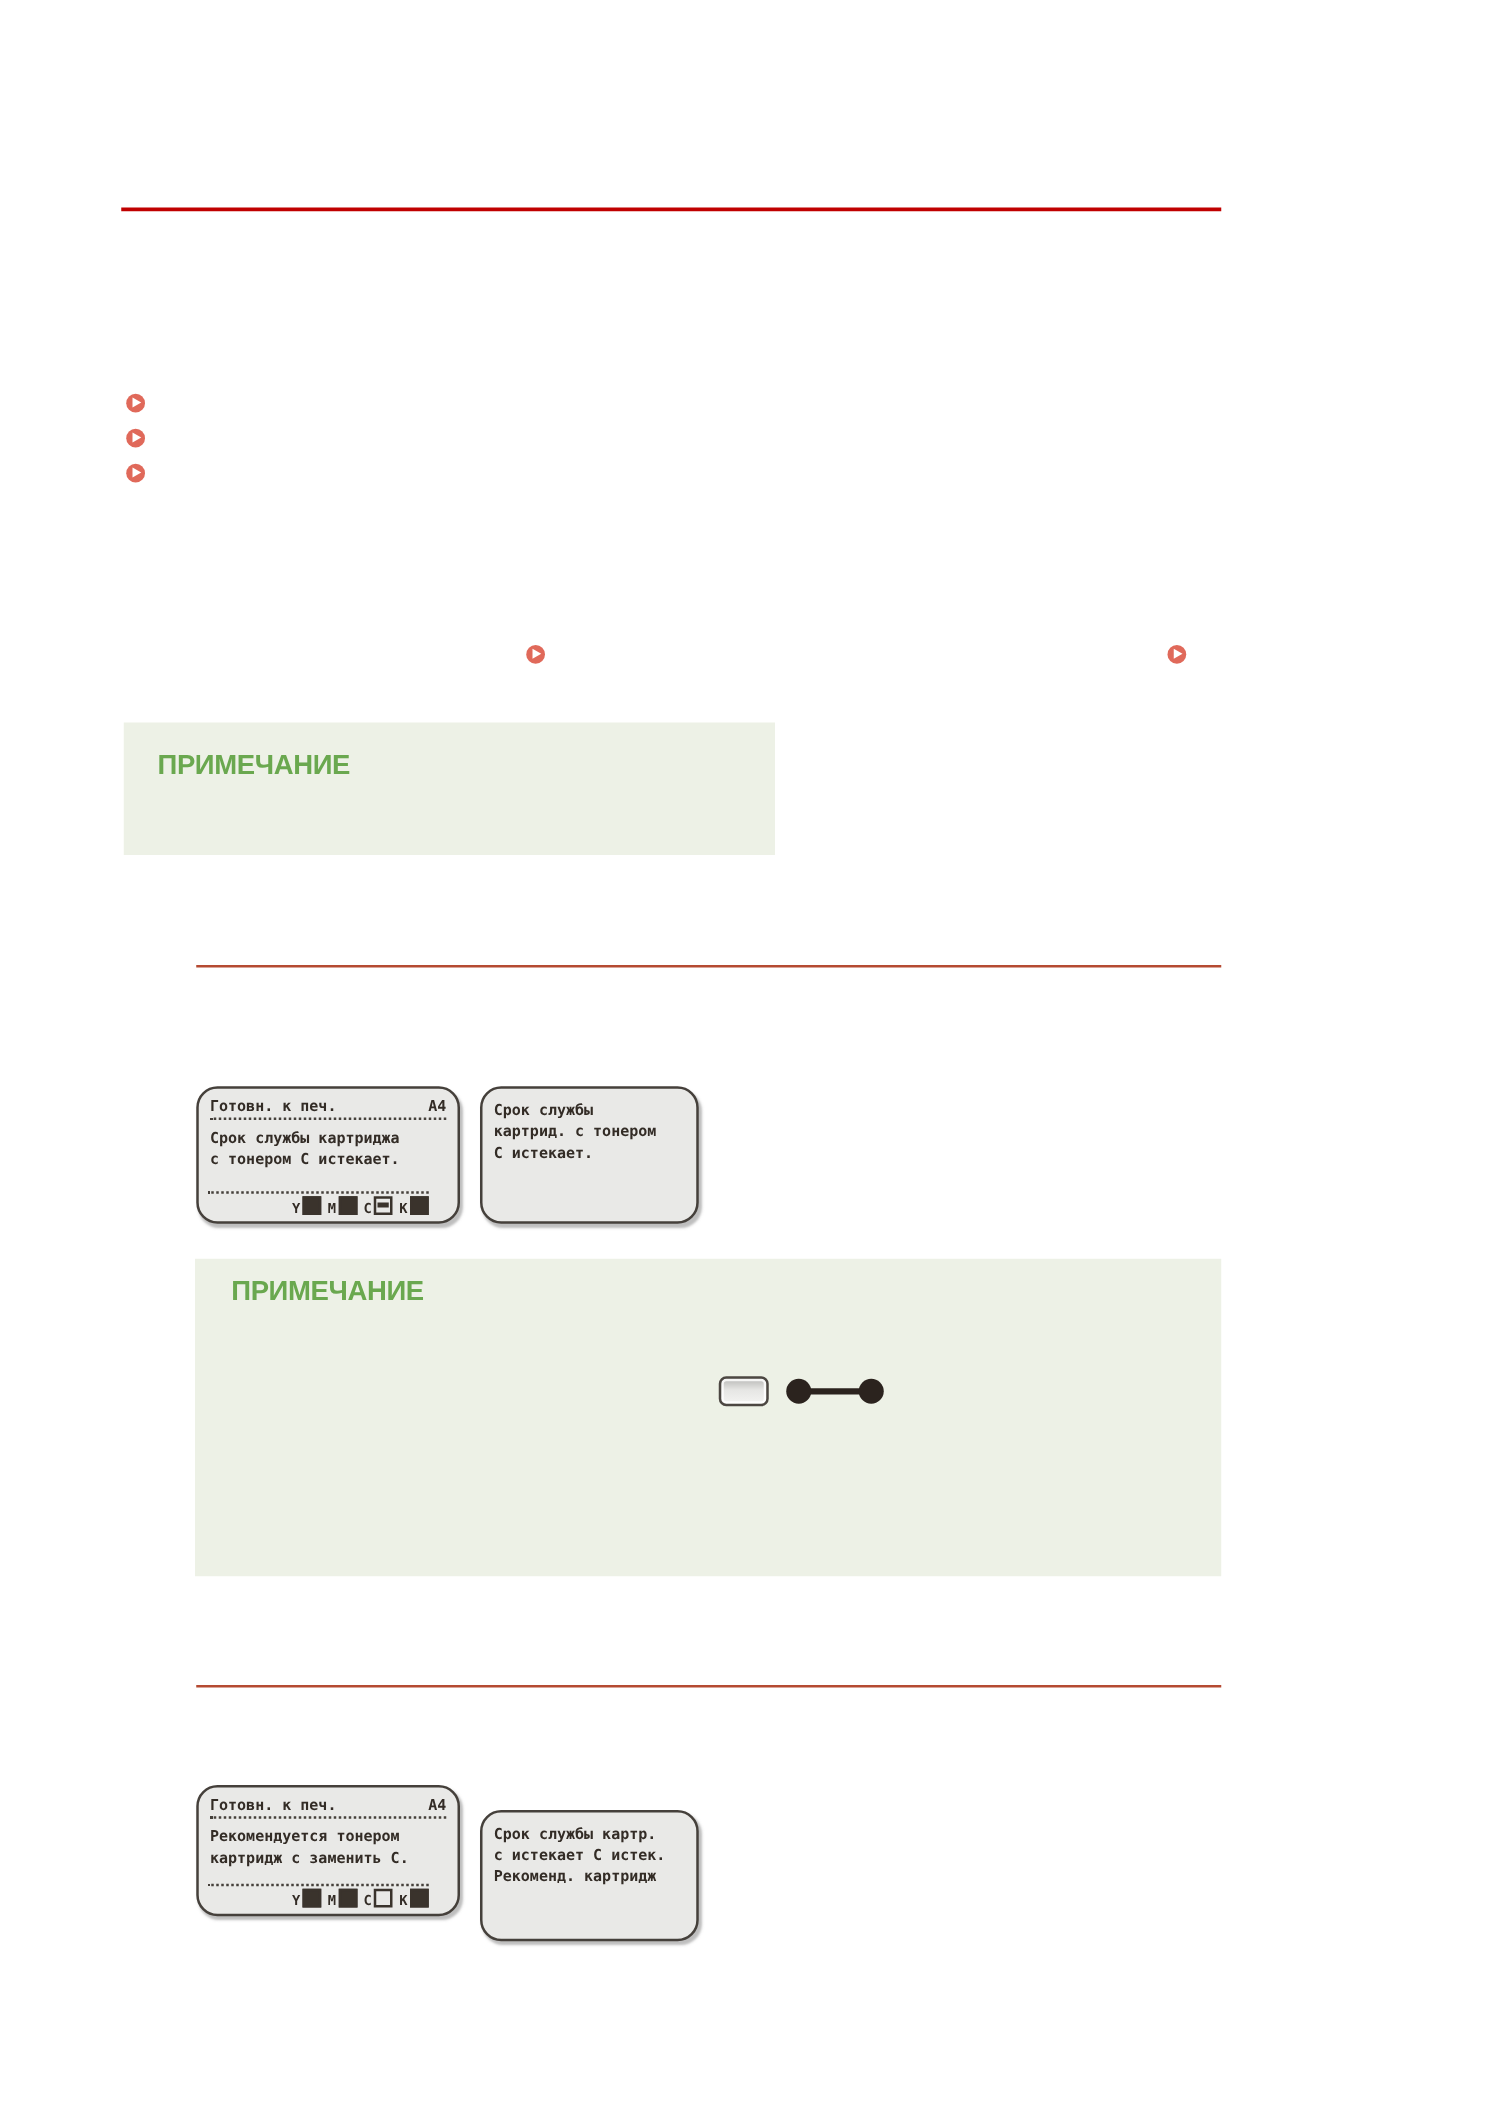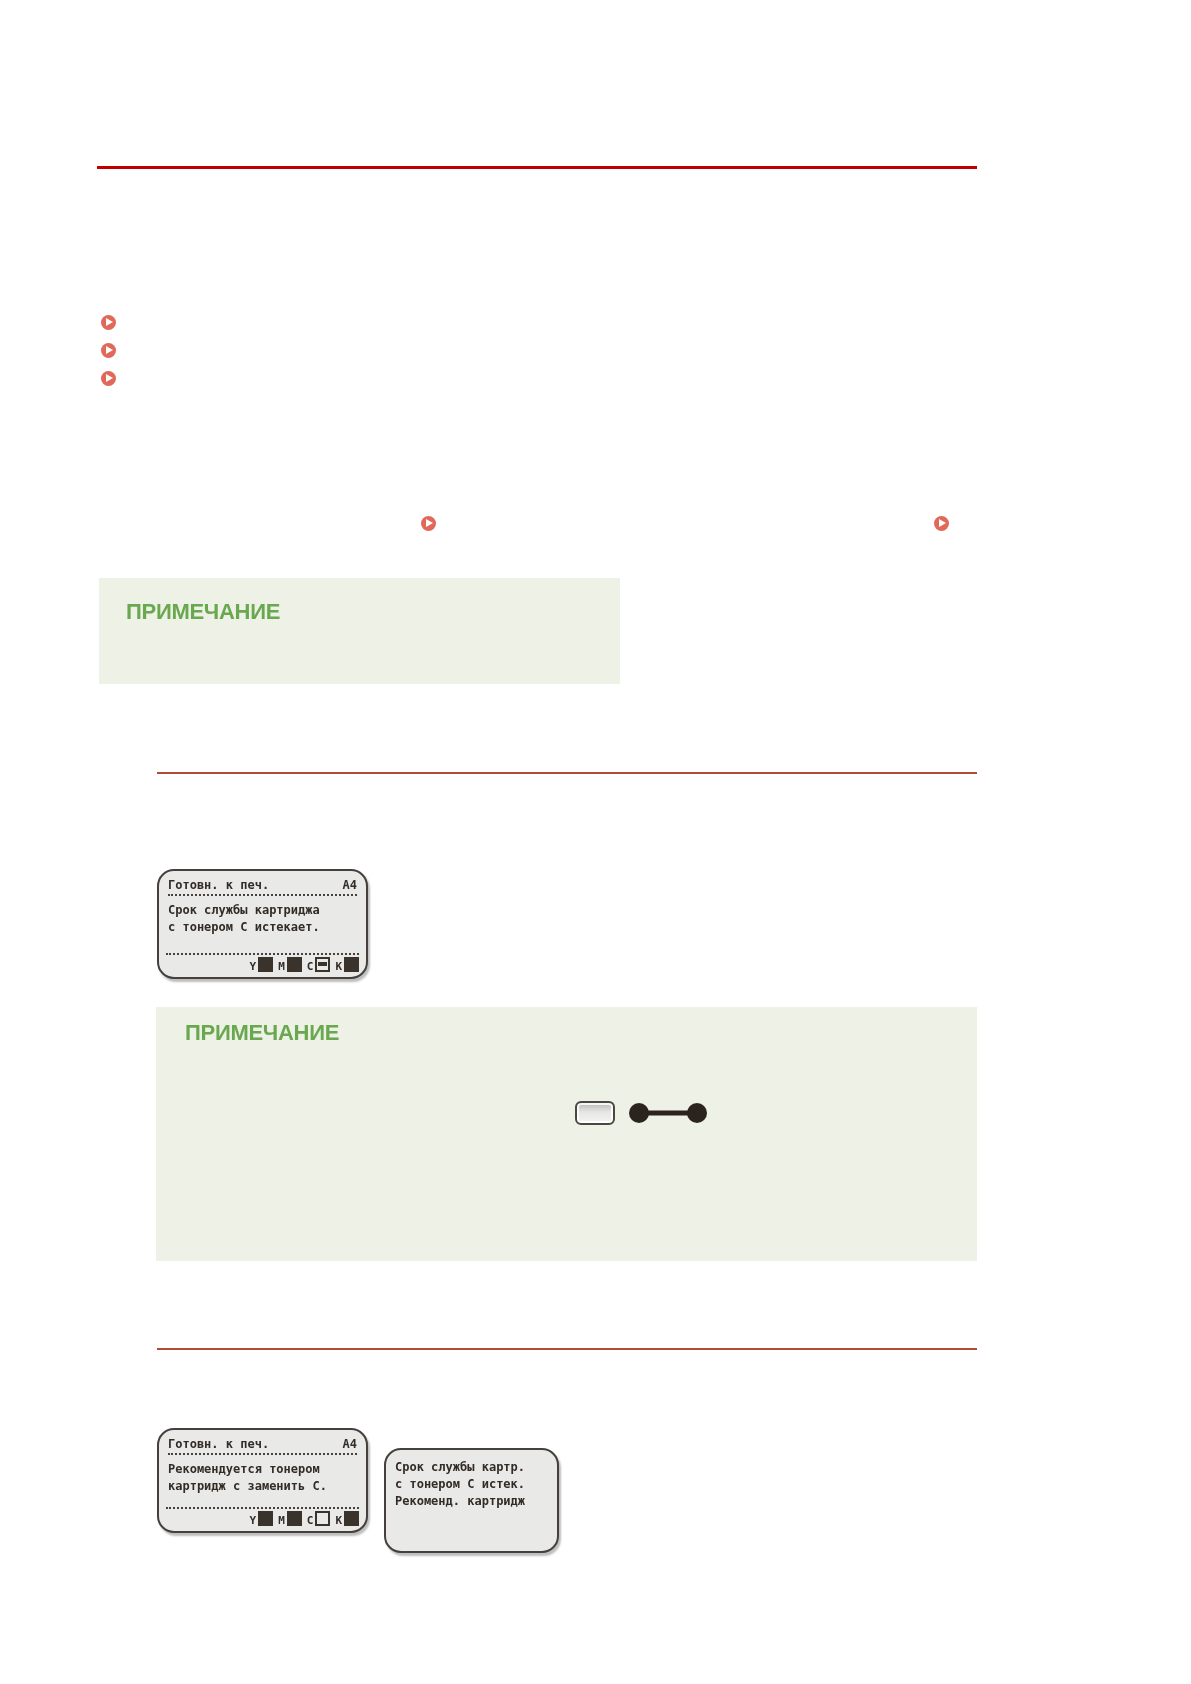--- a/index.html
+++ b/index.html
@@ -91,6 +91,13 @@
     </div>
   </div>
 
+  <div class="lcd p1R">
+    <div class="lcd-msg" style="margin-top:2px;">
+      <div class="lcd-line">Срок службы</div>
+      <div class="lcd-line">картрид. с тонером</div>
+      <div class="lcd-line">C истекает.</div>
+    </div>
+  </div>
 
   <div class="note-box two">
     <div class="note-title">ПРИМЕЧАНИЕ</div>

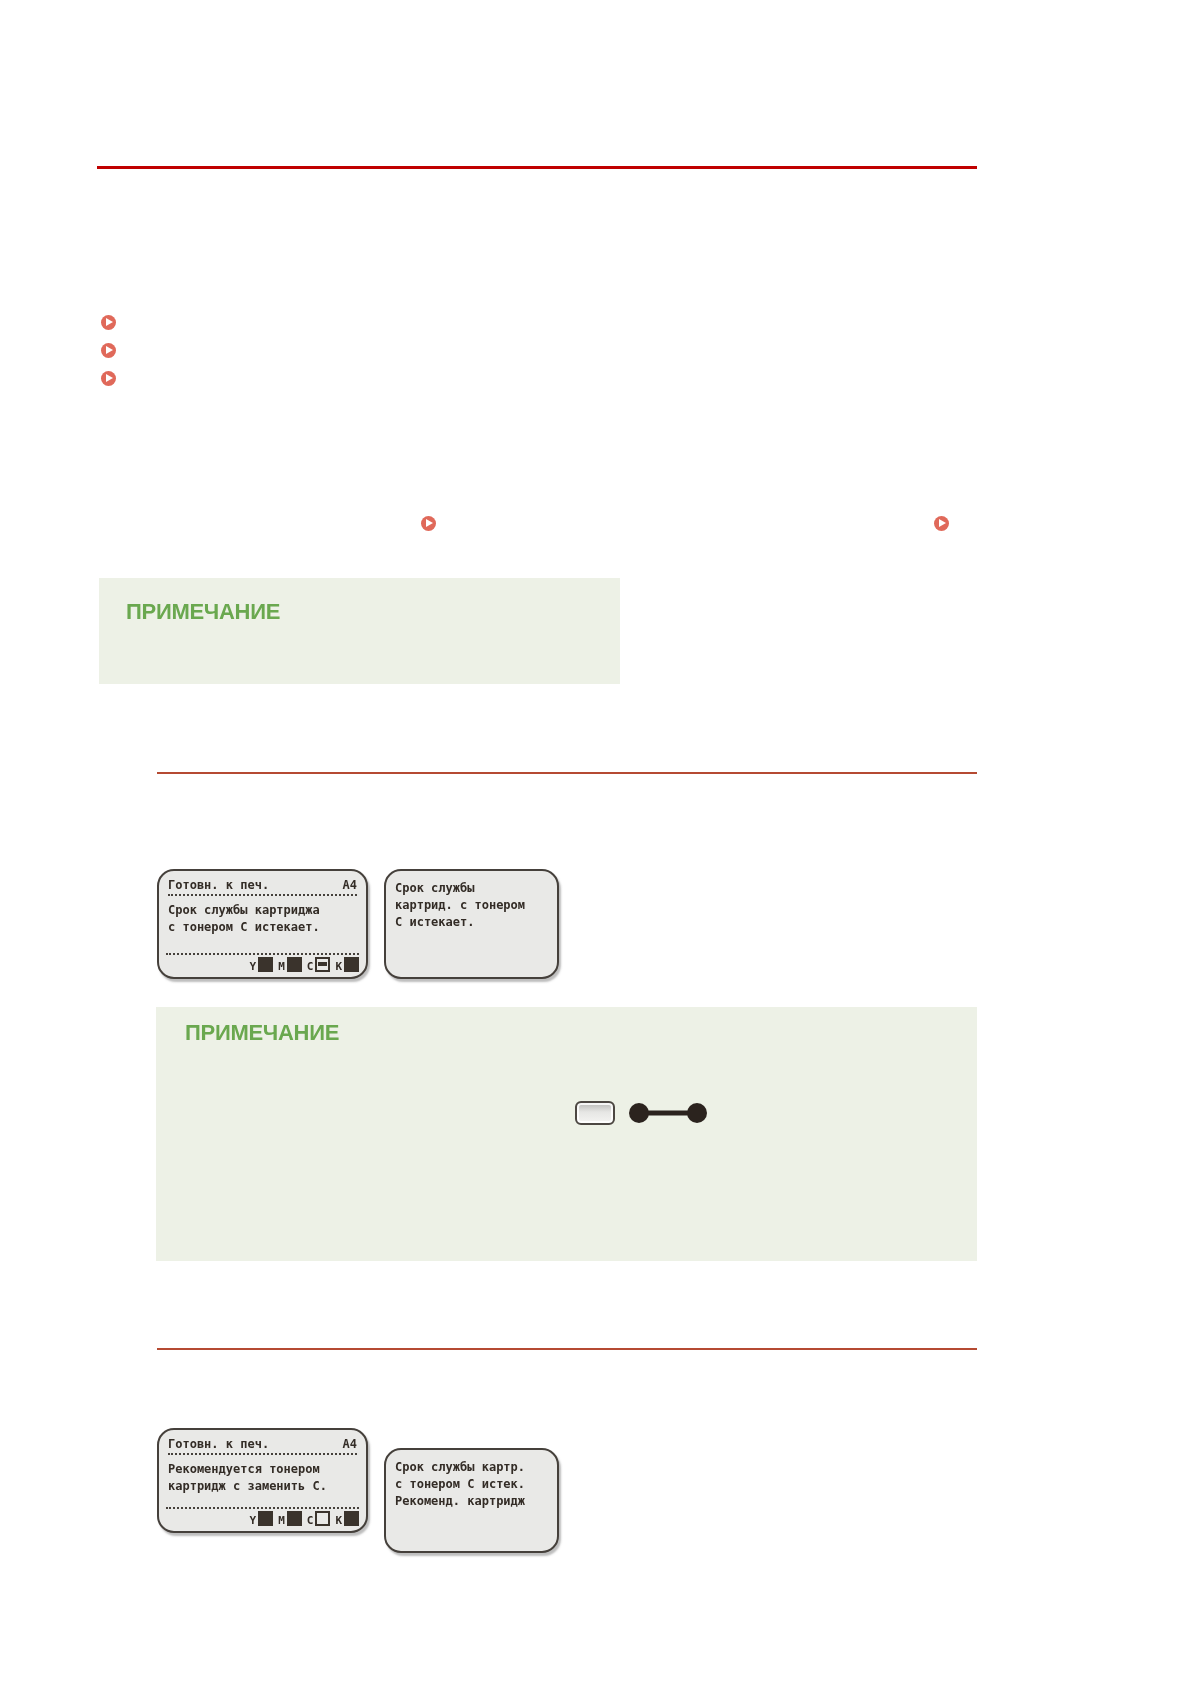--- a/index.html
+++ b/index.html
@@ -48,7 +48,7 @@
      border-bottom:2px dotted #45403b;padding-bottom:2px;line-height:14px;}
   .lcd-msg{margin-top:6px;}
   .lcd-line{line-height:17px;white-space:nowrap;}
-  .lcd-footer{position:absolute;left:7px;right:7px;bottom:3px;
+  .lcd-footer{position:absolute;left:7px;right:23px;bottom:3px;
      border-top:2px dotted #45403b;padding-top:2px;text-align:right;line-height:15px;white-space:nowrap;}
   .toner-label{font-size:11px;}
   .sq{display:inline-block;width:11px;height:11px;border:2px solid #3a332c;background:#e9e9e7;

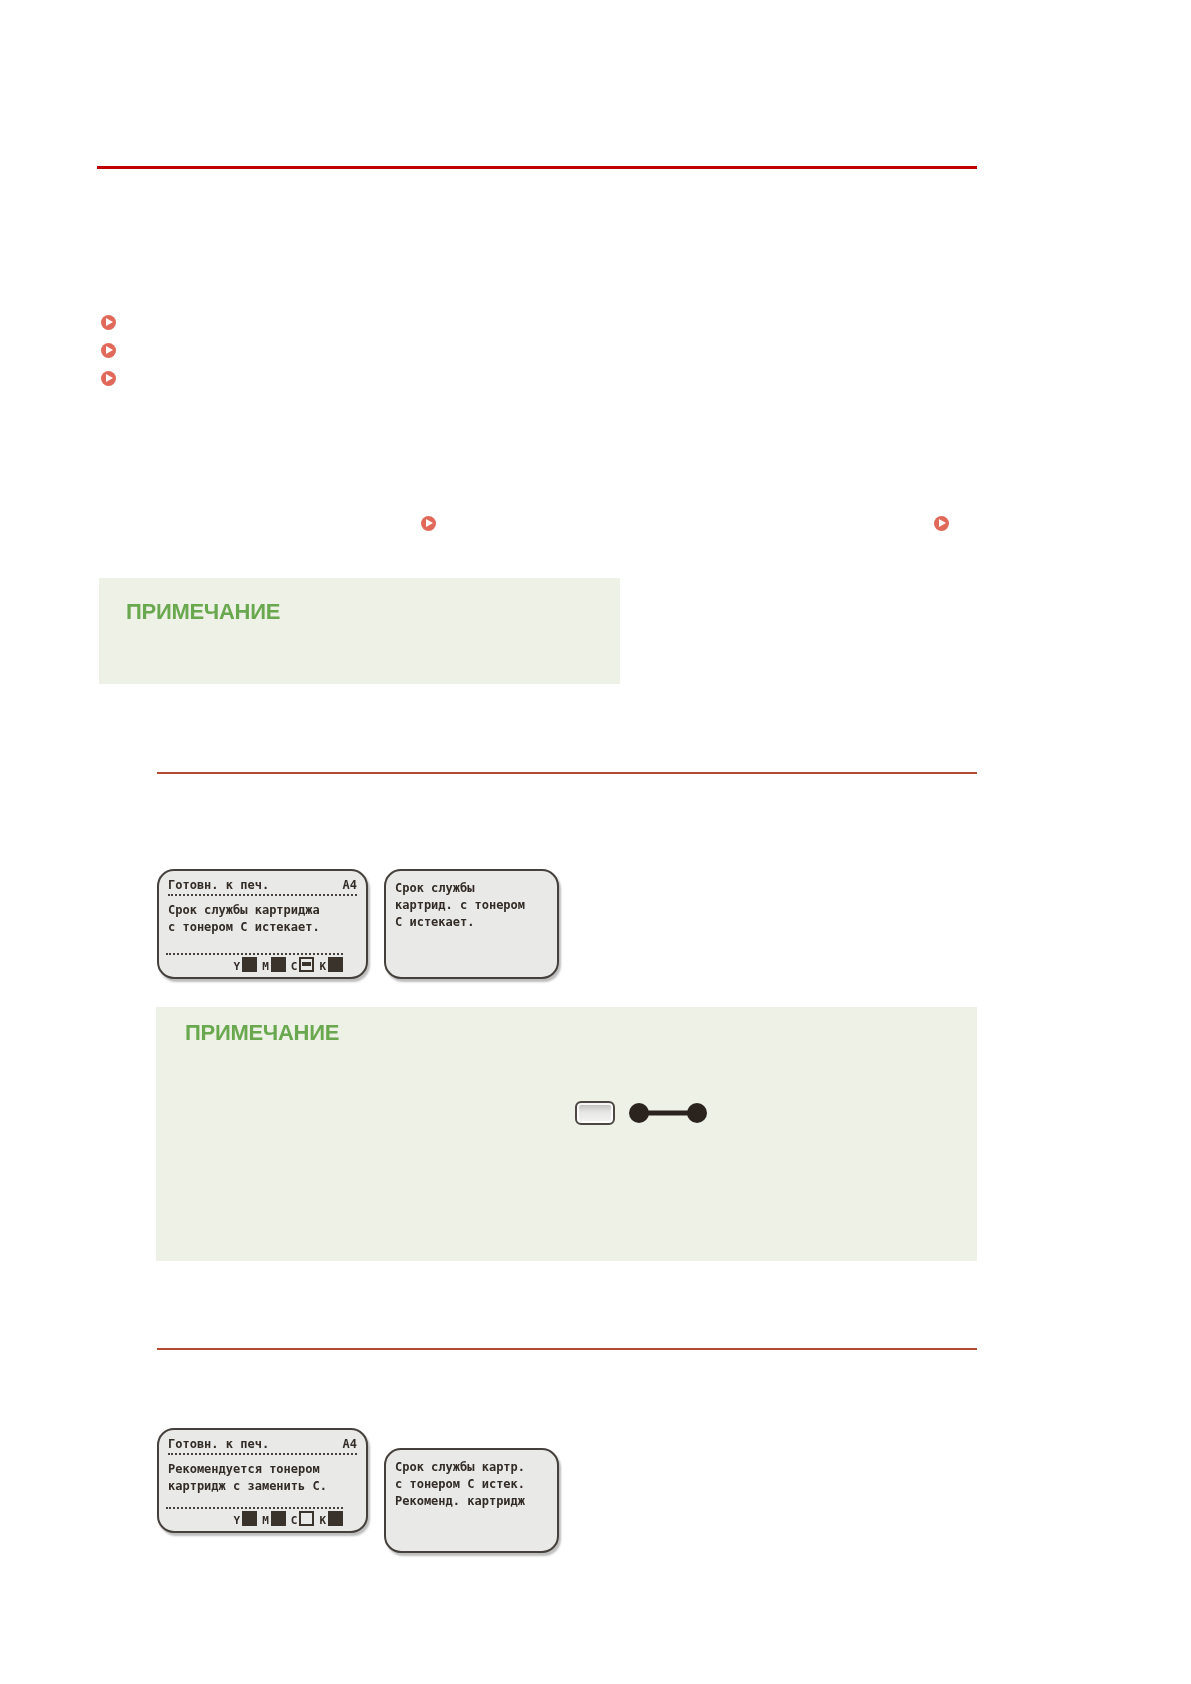--- a/index.html
+++ b/index.html
@@ -129,7 +129,7 @@
   <div class="lcd p2R">
     <div class="lcd-msg" style="margin-top:2px;">
       <div class="lcd-line">Срок службы картр.</div>
-      <div class="lcd-line">с тонером C истек.</div>
+      <div class="lcd-line">с истекает C истек.</div>
       <div class="lcd-line">Рекоменд. картридж</div>
     </div>
   </div>

